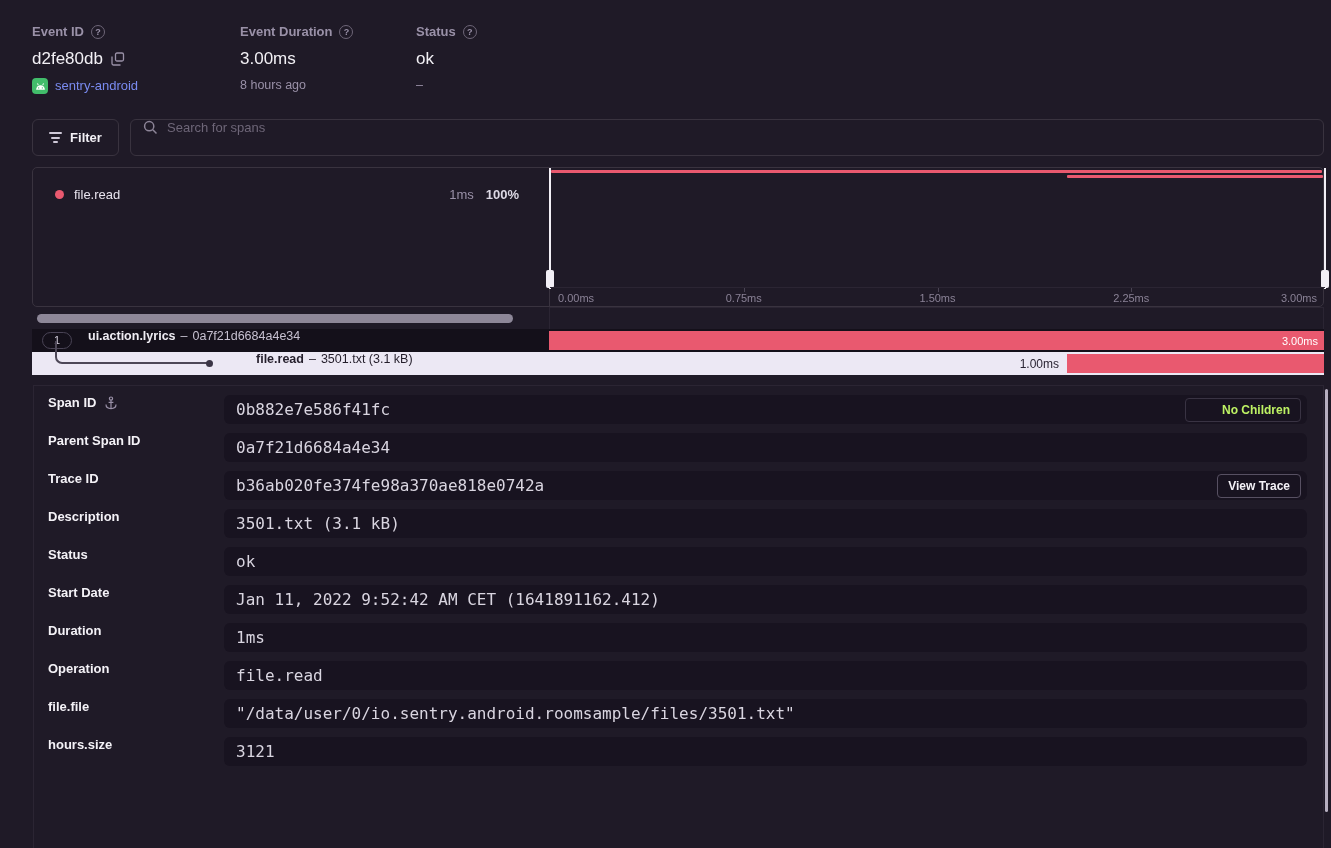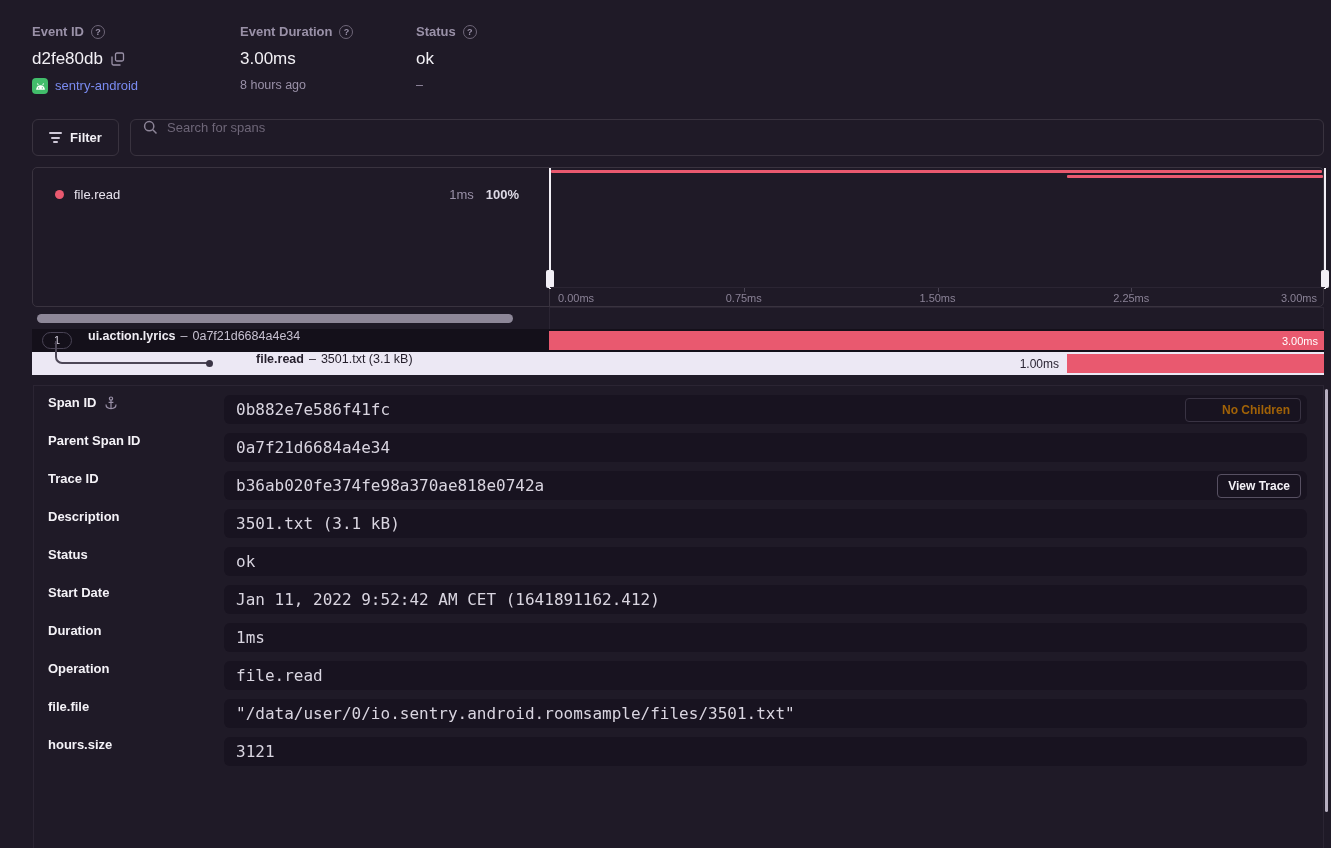--- a/index.html
+++ b/index.html
@@ -102,7 +102,7 @@
   .detail-value{font-family:"DejaVu Sans Mono","Liberation Mono",monospace;font-size:16px;color:var(--mono-text);white-space:nowrap;}
   .pill-btn{margin-left:auto;flex:none;font-size:12px;font-weight:bold;border-radius:4px;padding:4px 10px;
     background:transparent;cursor:pointer;font-family:"Liberation Sans",sans-serif;}
-  .pill-btn.muted{color:#a16207;border:1px solid #393343;cursor:default;padding-left:36px;}
+  .pill-btn.muted{color:#bef264;border:1px solid #393343;cursor:default;padding-left:36px;}
   .pill-btn.normal{color:#f4f2f7;border:1px solid #575062;}
   .vscroll-thumb{position:absolute;left:1325px;top:389px;width:3px;height:423px;background:#b6afc0;border-radius:2px;}
 

